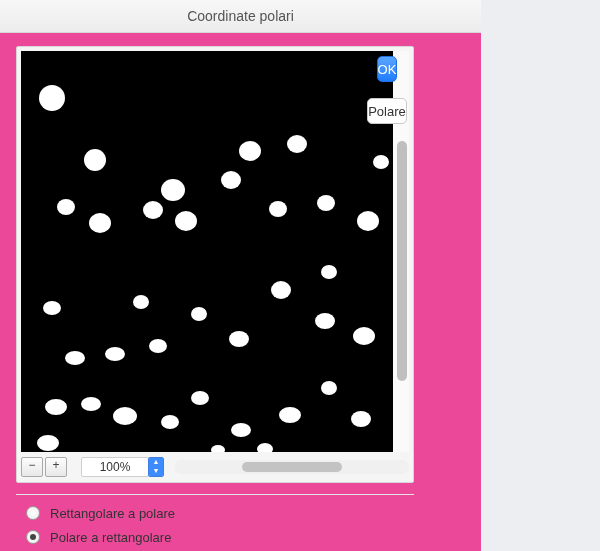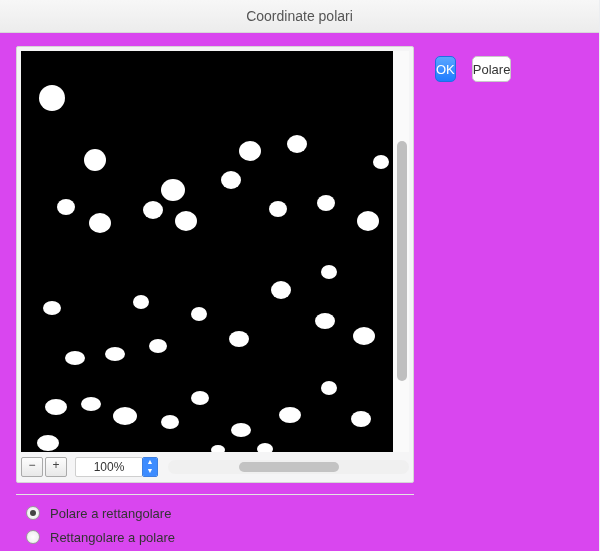--- a/index.html
+++ b/index.html
@@ -15,9 +15,9 @@
   }
   .dialog {
     position: relative;
-    width: 599px;
+    width: 481px;
     height: 551px;
-    background: #d946ef;
+    background: #ec4899;
     box-sizing: border-box;
   }
   .titlebar {

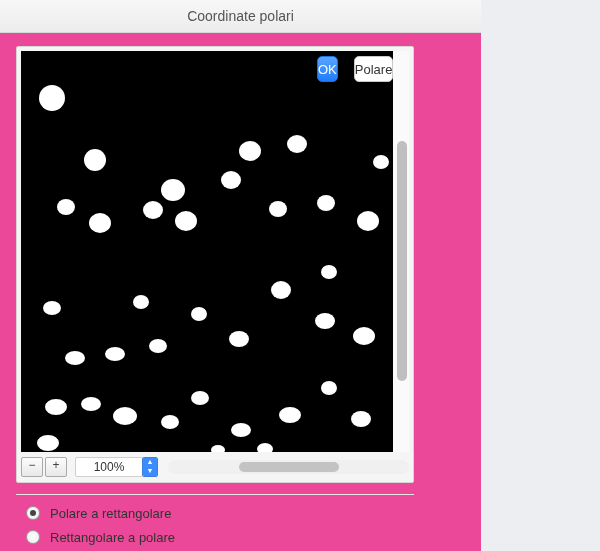--- a/index.html
+++ b/index.html
@@ -172,7 +172,7 @@
     right: 24px;
     width: 140px;
     display: flex;
-    flex-direction: row;
+    flex-direction: column;
     gap: 16px;
     align-items: center;
   }

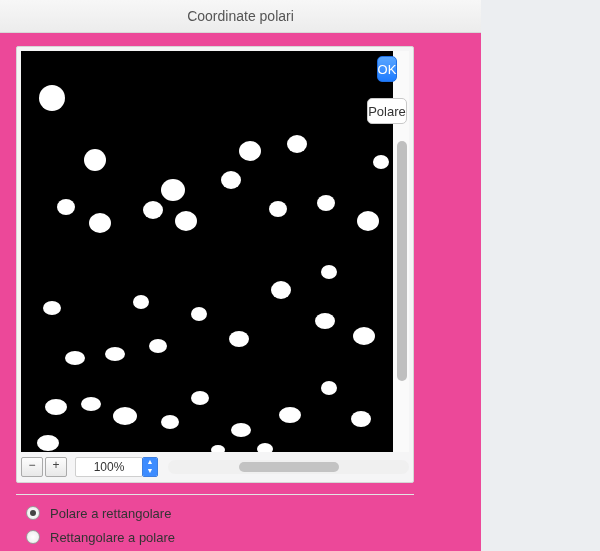--- a/index.html
+++ b/index.html
@@ -122,7 +122,7 @@
     font-size: 12px;
     text-align: center;
     line-height: 18px;
-    margin-left: 6px;
+    margin-left: 12px;
     border-radius: 2px;
     display: flex;
     align-items: center;

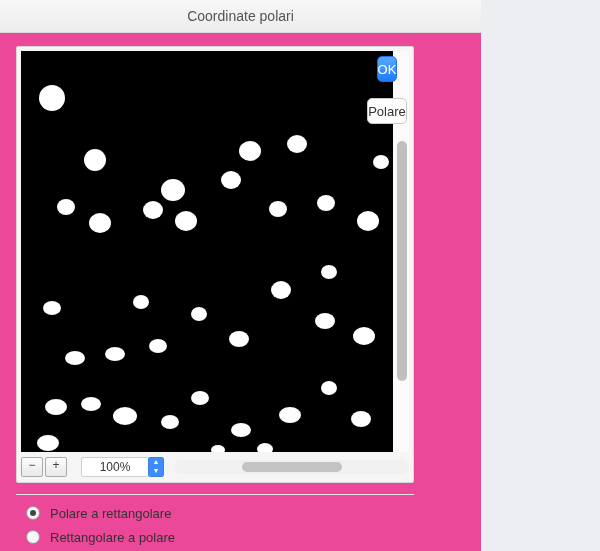--- a/index.html
+++ b/index.html
@@ -309,13 +309,13 @@
 
     <div class="options">
       <div class="radio-row">
+        <span class="radio" id="radio1"></span>
+        <span>Rettangolare a polare</span>
+      </div>
+      <div class="radio-row">
         <span class="radio checked" id="radio2"></span>
         <span>Polare a rettangolare</span>
       </div>
-      <div class="radio-row">
-        <span class="radio" id="radio1"></span>
-        <span>Rettangolare a polare</span>
-      </div>
     </div>
 
   </div>

